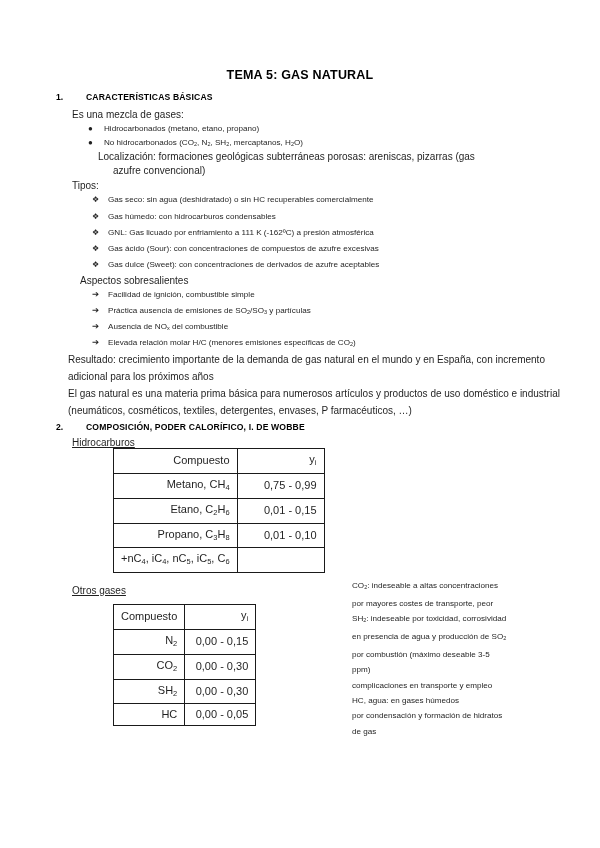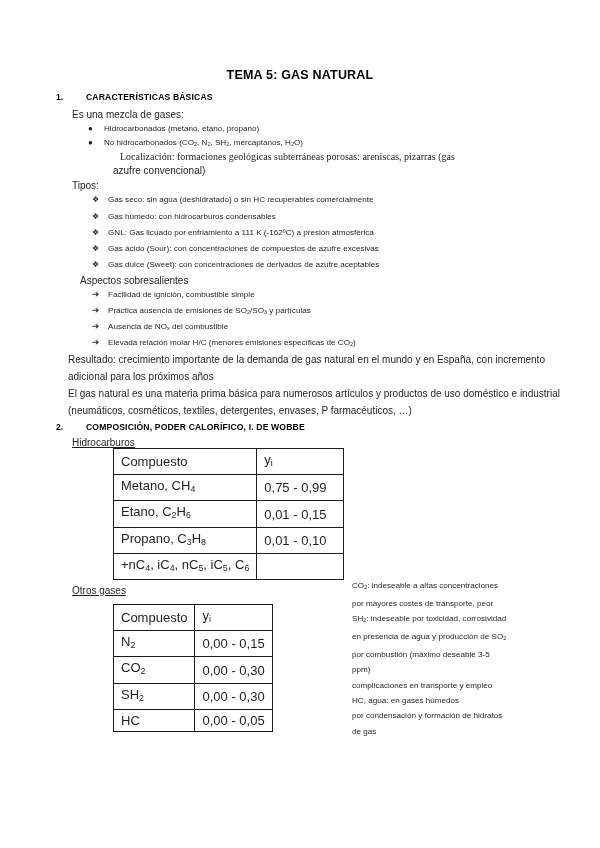--- a/index.html
+++ b/index.html
@@ -140,7 +140,7 @@
     <span class="bullet-text">No hidrocarbonados (CO<sub>2</sub>, N<sub>2</sub>, SH<sub>2</sub>, mercaptanos, H<sub>2</sub>O)</span>
   </div>
 
-  <div class="line" style="left:120px; top:151px;font-family:Liberation Serif, serif;">Localización: formaciones geológicas subterráneas porosas: areniscas, pizarras (gas</div>
+  <div class="line" style="left:98px; top:151px;">Localización: formaciones geológicas subterráneas porosas: areniscas, pizarras (gas</div>
   <div class="line" style="left:113px; top:165px;">azufre convencional)</div>
 
   <div class="line" style="left:72px; top:180px;">Tipos:</div>

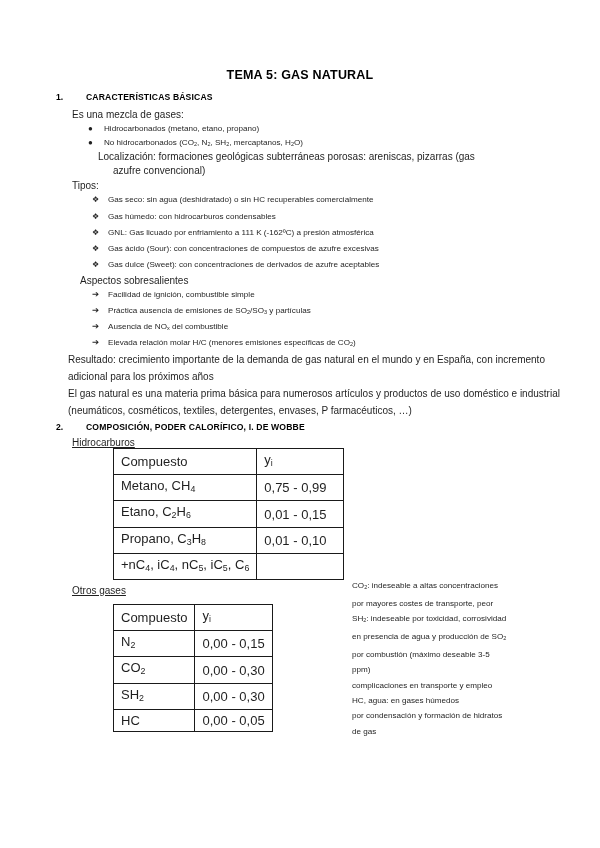--- a/index.html
+++ b/index.html
@@ -88,9 +88,10 @@
   table.data-table {
     position: absolute;
     border-collapse: collapse;
-    font-size: 13px;
+    font-size: 11px;
     color: #1f1f1f;
     background: #fff;
+    text-align: right;
   }
   table.data-table td {
     border: 1px solid #1a1a1a;

